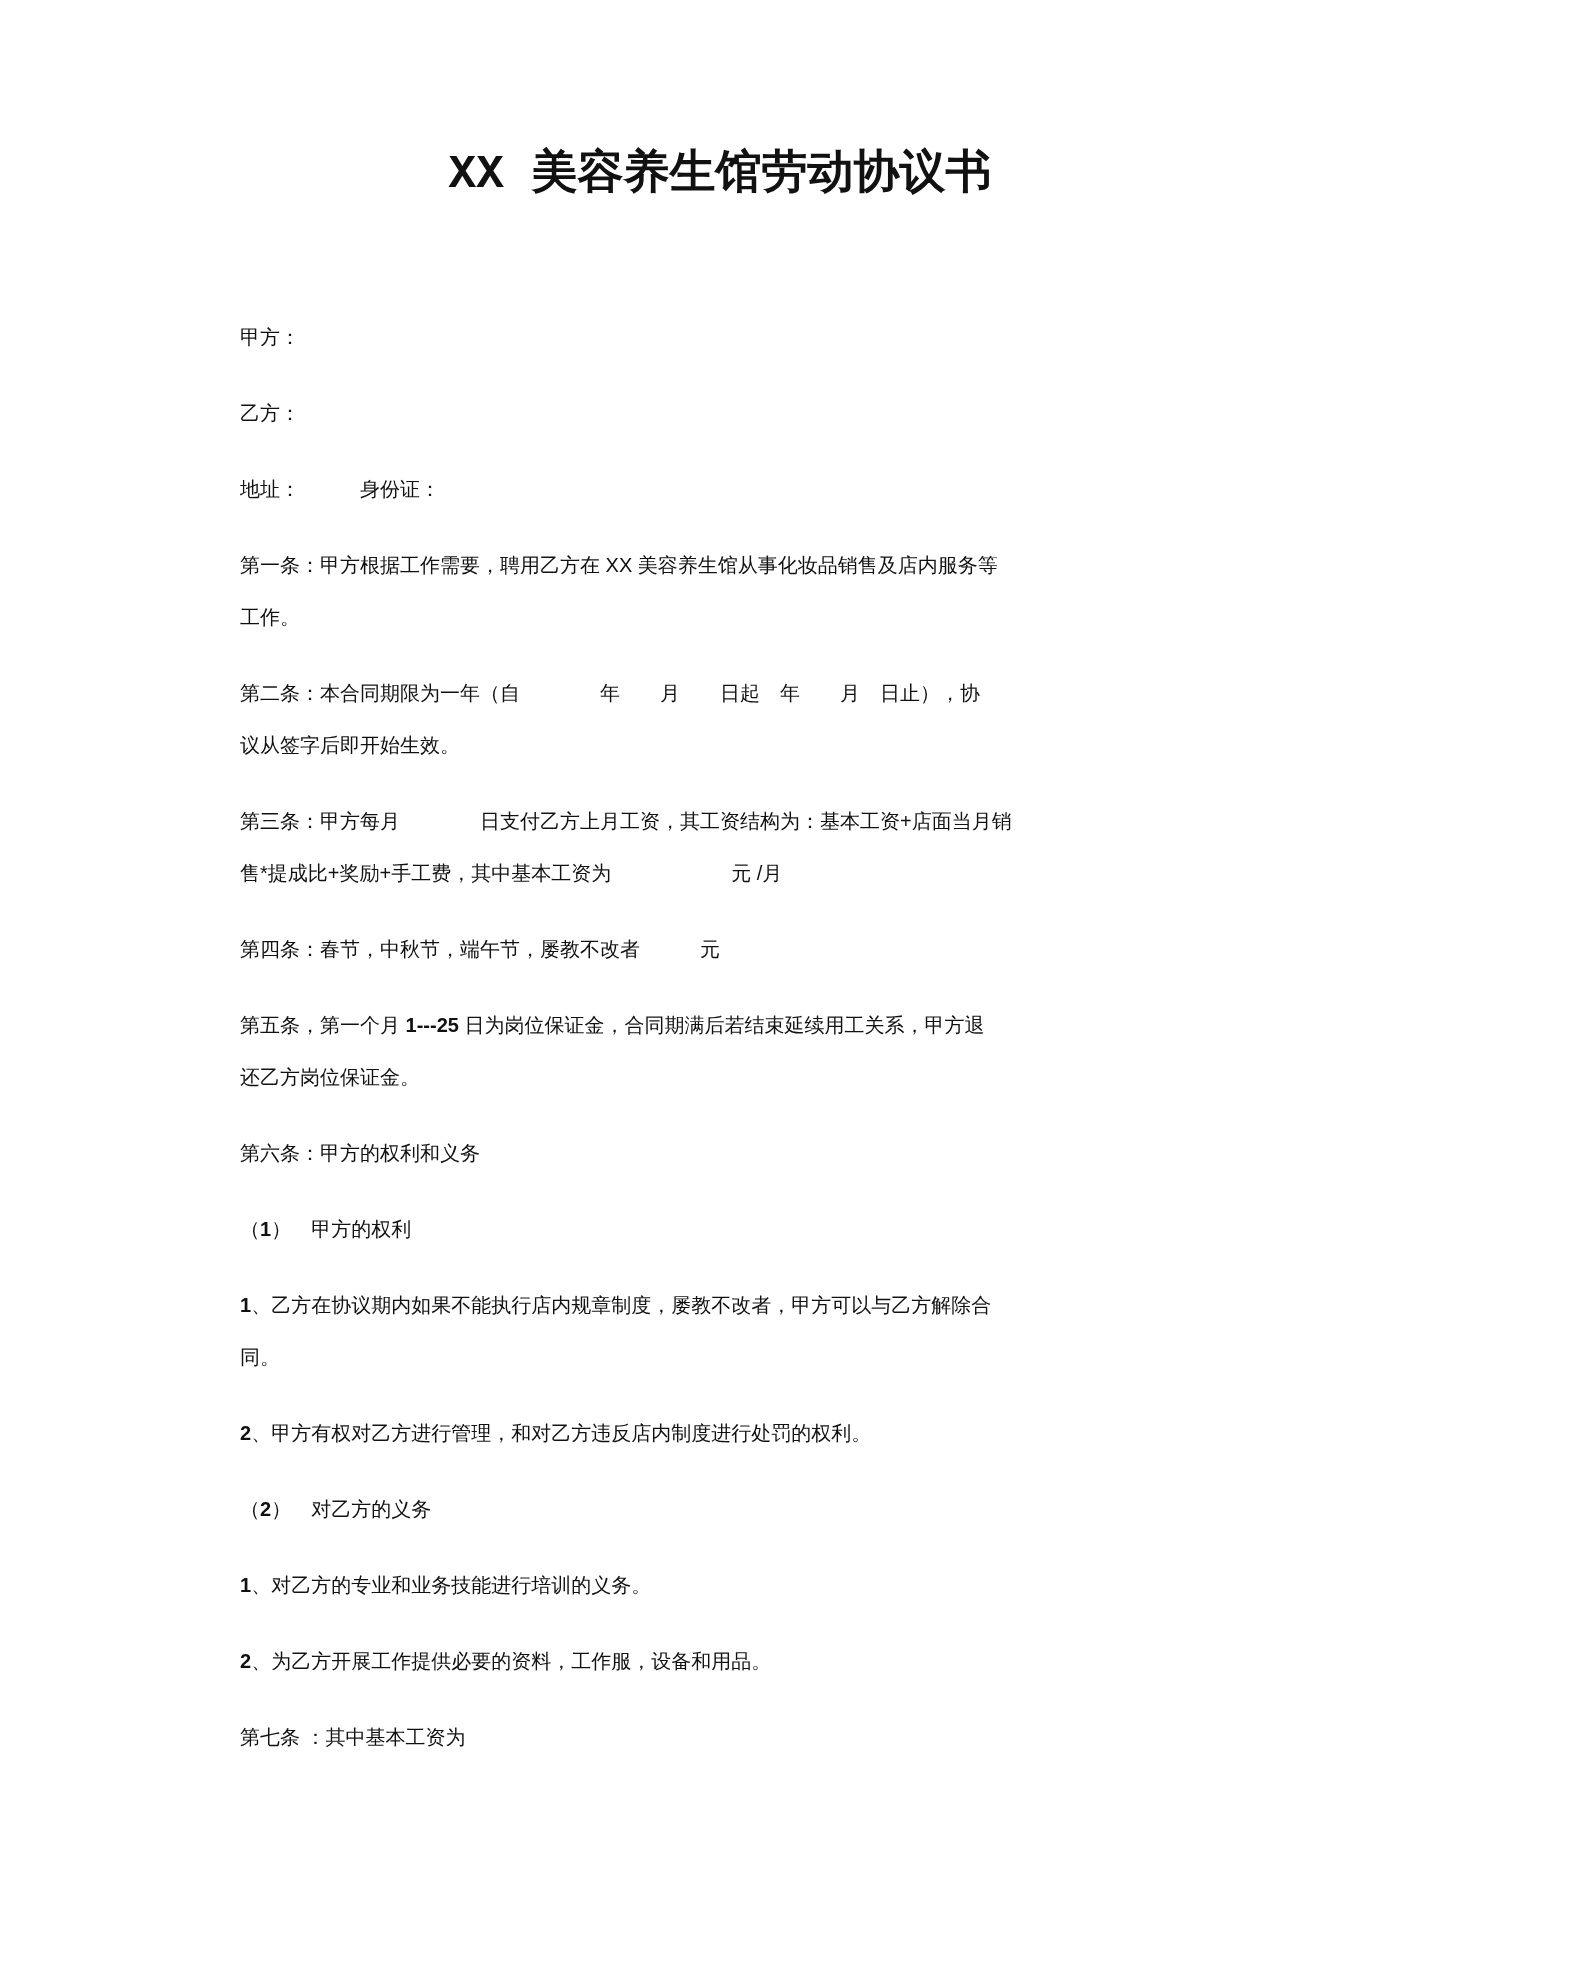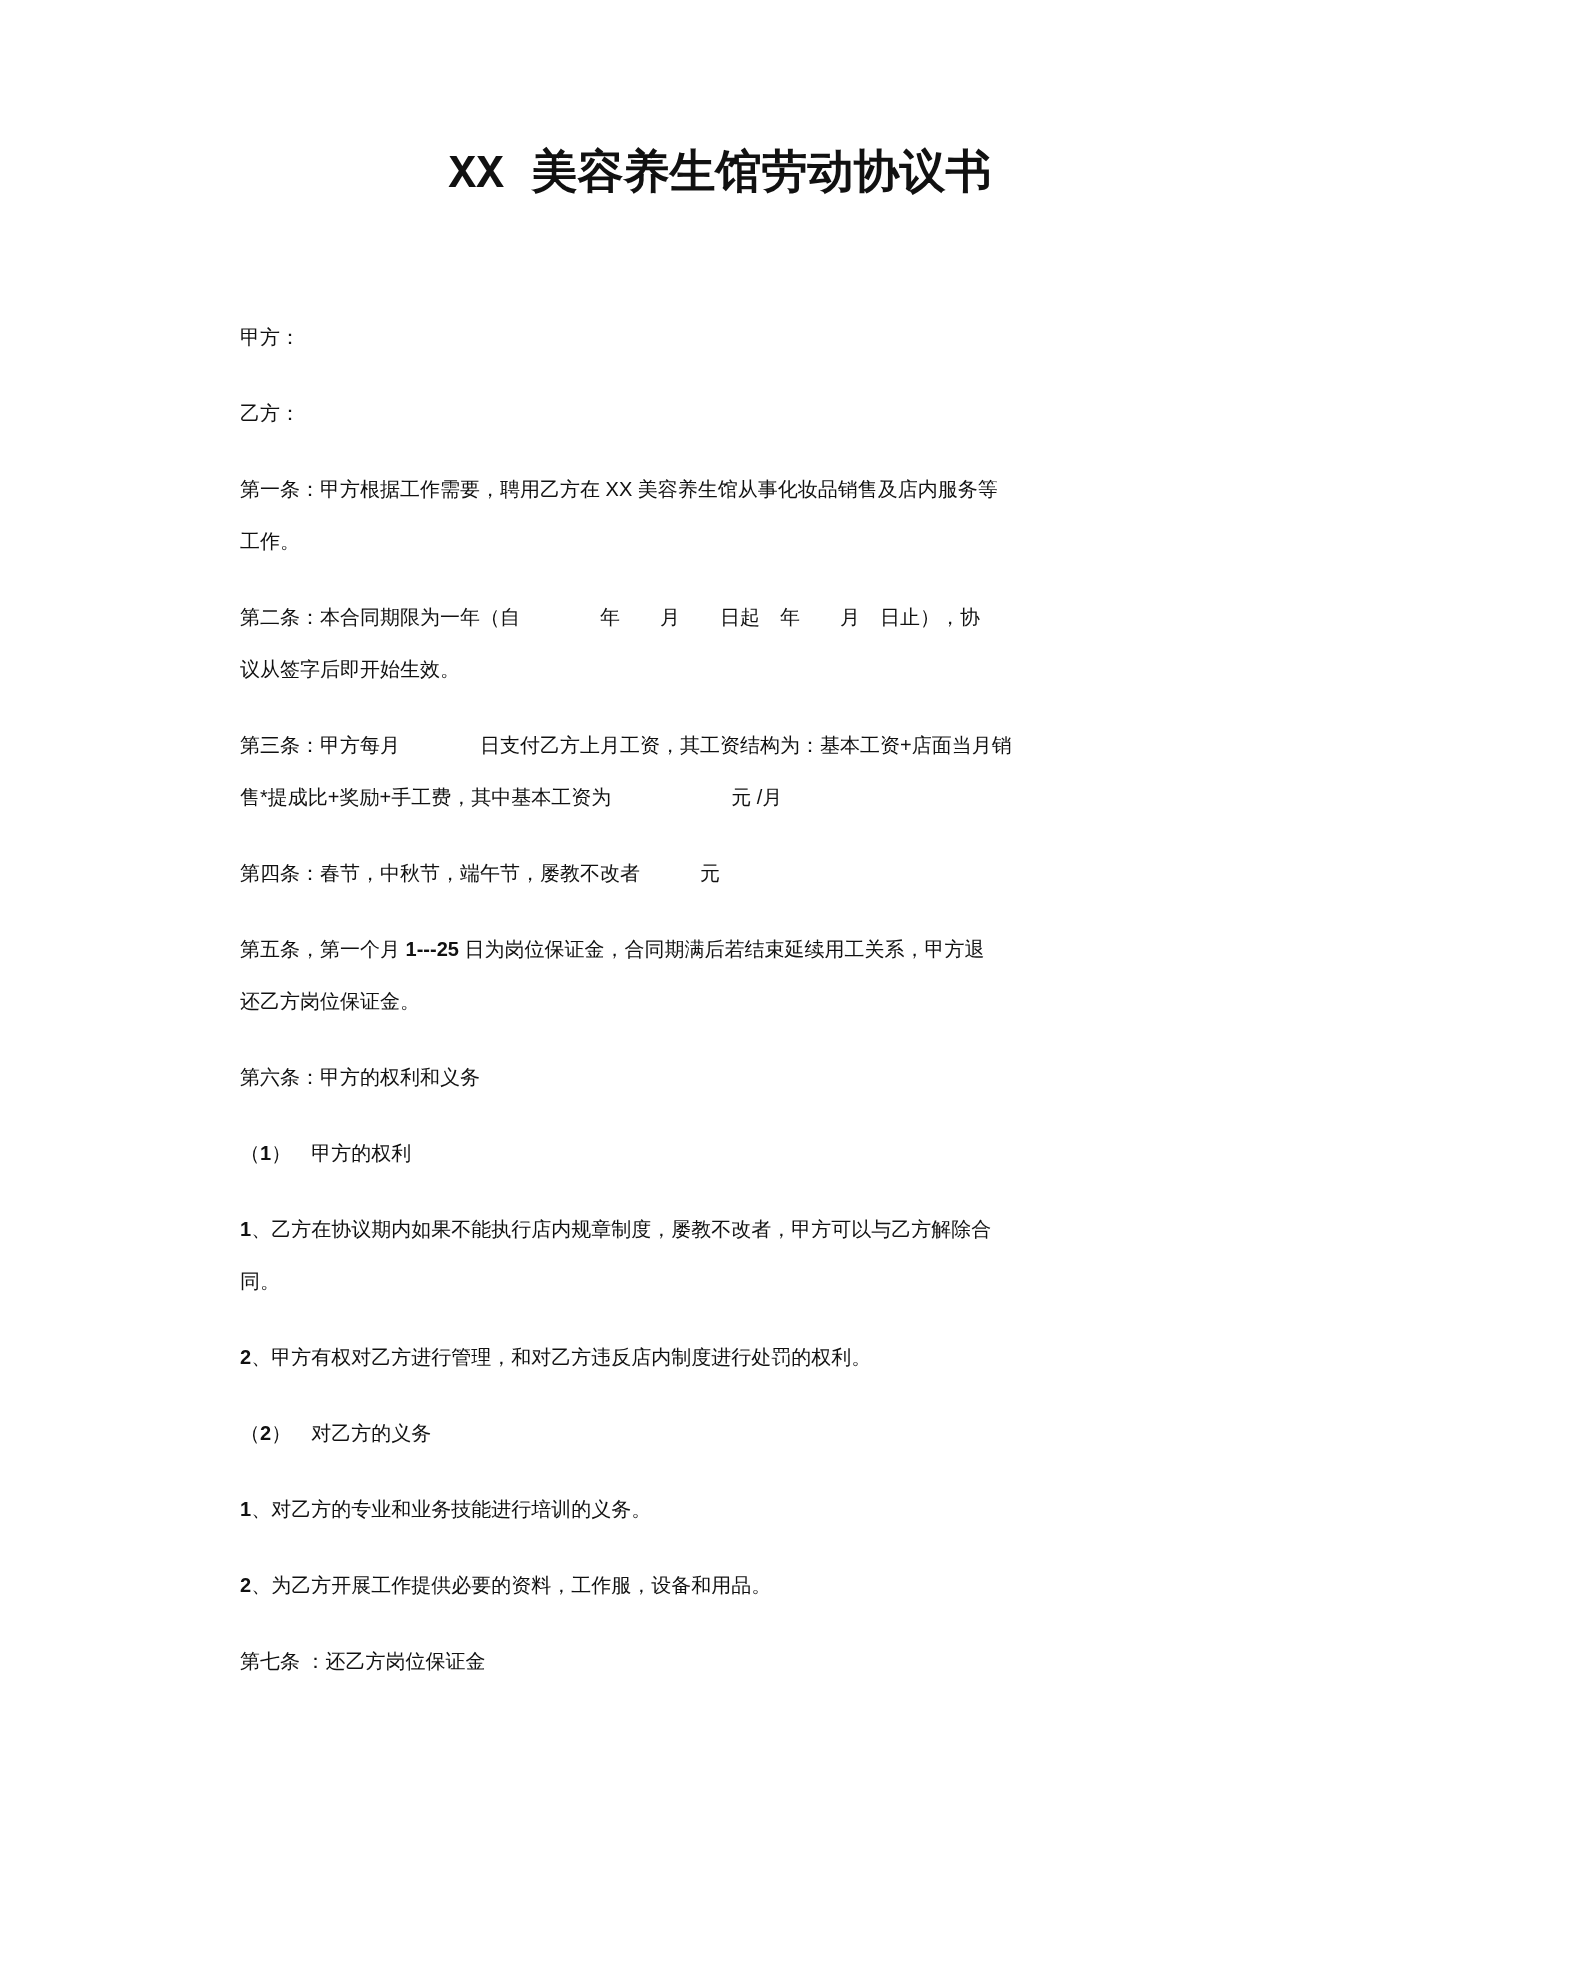--- a/index.html
+++ b/index.html
@@ -48,6 +48,7 @@
   <div>
       <p class="para">甲方：</p>
       <p class="para">乙方：</p>
+      <p class="para">地址：　　　身份证：</p>
       <p class="para">第一条：甲方根据工作需要，聘用乙方在 XX 美容养生馆从事化妆品销售及店内服务等
 工作。</p>
       <p class="para">第二条：本合同期限为一年（自　　　　年　　月　　日起　年　　月　日止），协

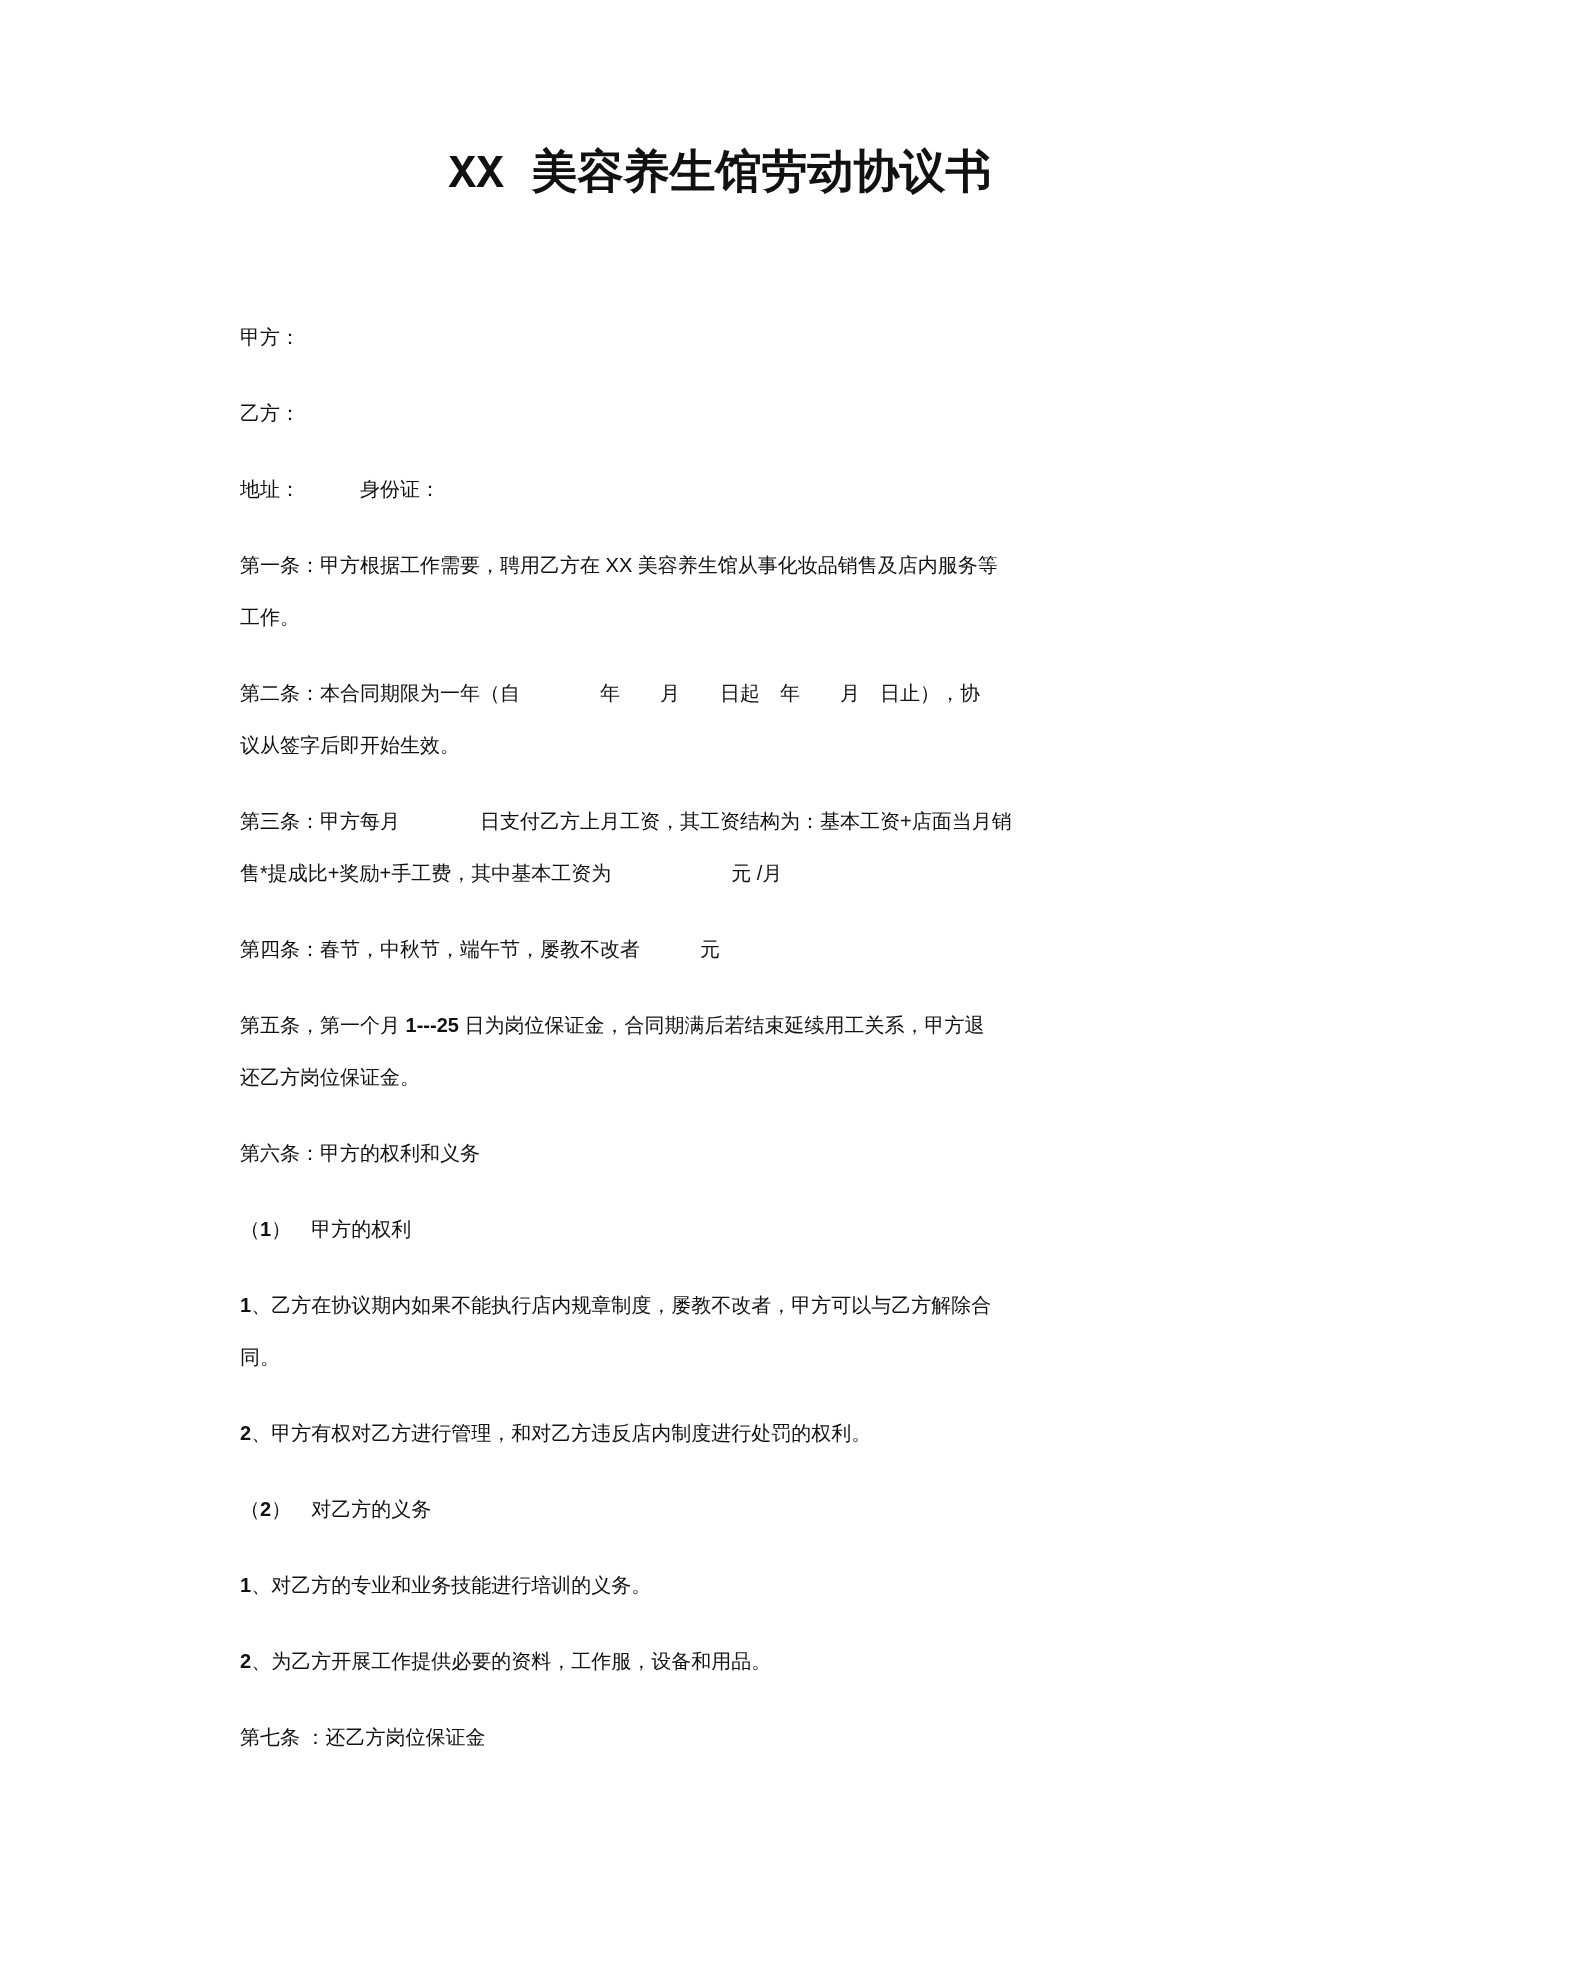--- a/index.html
+++ b/index.html
@@ -66,7 +66,7 @@
       <p class="para">（<b>2</b>）　对乙方的义务</p>
       <p class="para"><b>1</b>、对乙方的专业和业务技能进行培训的义务。</p>
       <p class="para"><b>2</b>、为乙方开展工作提供必要的资料，工作服，设备和用品。</p>
-      <p class="para">第七条 ：还乙方岗位保证金</p>
+      <p class="para">第七条 ：其中基本工资为</p>
     </div>
 </div>
 

